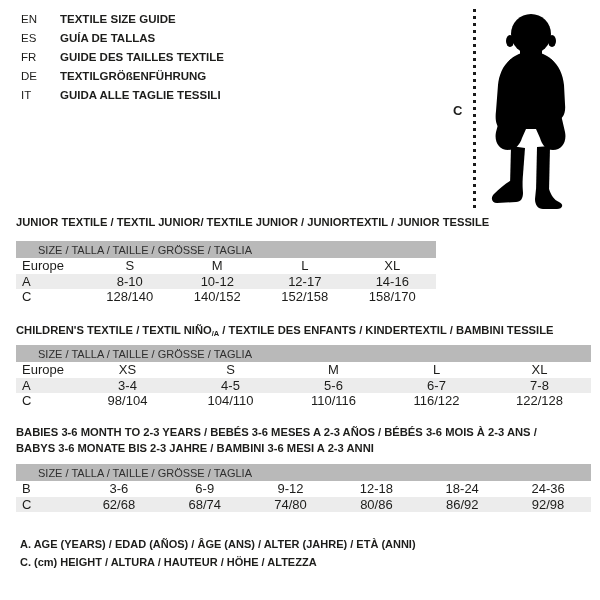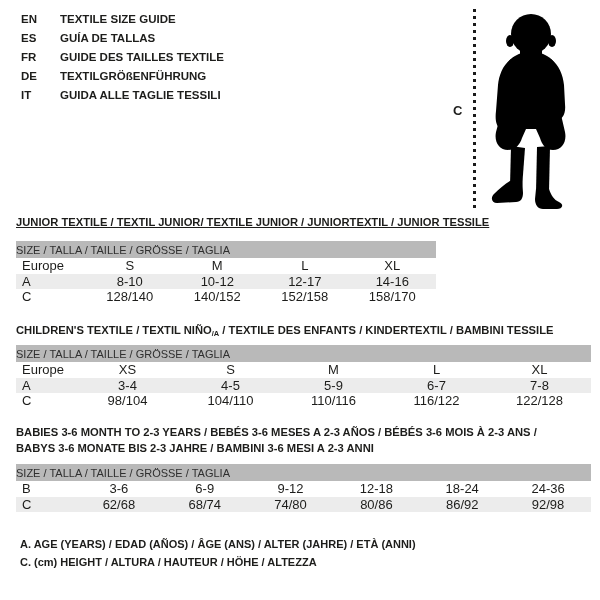--- a/index.html
+++ b/index.html
@@ -10,7 +10,7 @@
   
   .lang-block{position:absolute;left:21px;top:9px;}
   .lang-row{display:flex;height:19px;align-items:center;}
-  .lang-code{display:inline-block;width:39px;font-weight:700;font-size:11.5px;letter-spacing:0;}
+  .lang-code{display:inline-block;width:39px;font-weight:400;font-size:11.5px;letter-spacing:0;}
   .lang-label{font-weight:700;font-size:11.5px;letter-spacing:0;}
   
   .dash-line{

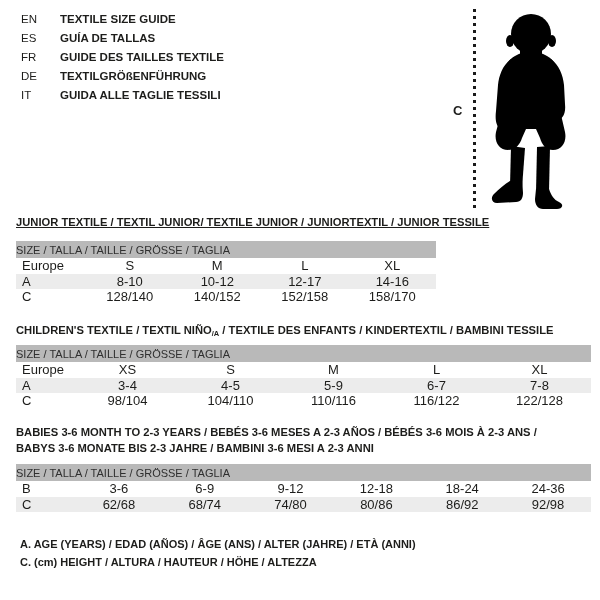--- a/index.html
+++ b/index.html
@@ -21,7 +21,7 @@
   .silhouette{position:absolute;left:485px;top:8px;}
   
   .sec-title{position:absolute;left:16px;font-weight:700;font-size:11.2px;line-height:16px;letter-spacing:0;}
-  .t1-title{top:214px;text-decoration:underline;}
+  .t1-title{top:214px;}
   .t2-title{top:322px;}
   .t3-title{top:424px;}
   .sub-a{font-size:7.5px;vertical-align:-2px;font-weight:700;}

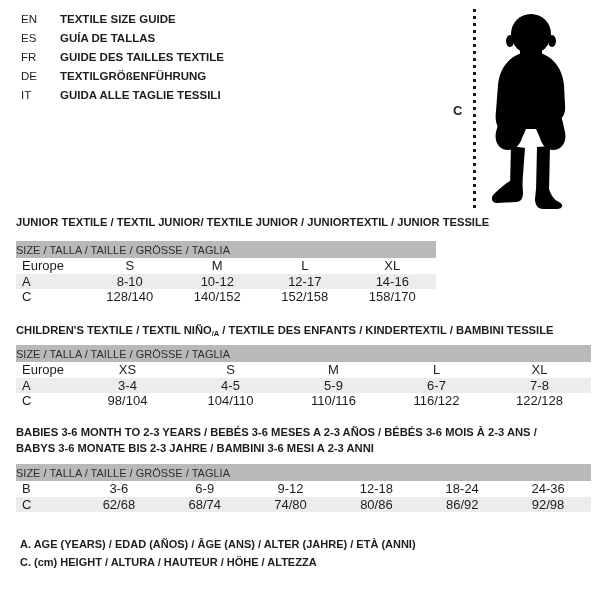--- a/index.html
+++ b/index.html
@@ -31,7 +31,7 @@
   .tbl-2{top:345px;width:575px;}
   .tbl-3{top:464px;width:575px;}
   .bar{height:17px;background:#b9b9b9;display:flex;align-items:center;
-       font-size:11px;color:#2f2f2f;padding-left:0;box-sizing:border-box;}
+       font-size:11px;color:#2f2f2f;padding-left:22px;box-sizing:border-box;}
   .trow{display:flex;height:15.5px;align-items:center;font-size:13px;}
   .trow.shaded{background:#ececec;}
   .tl{padding-left:6px;box-sizing:border-box;text-align:left;}

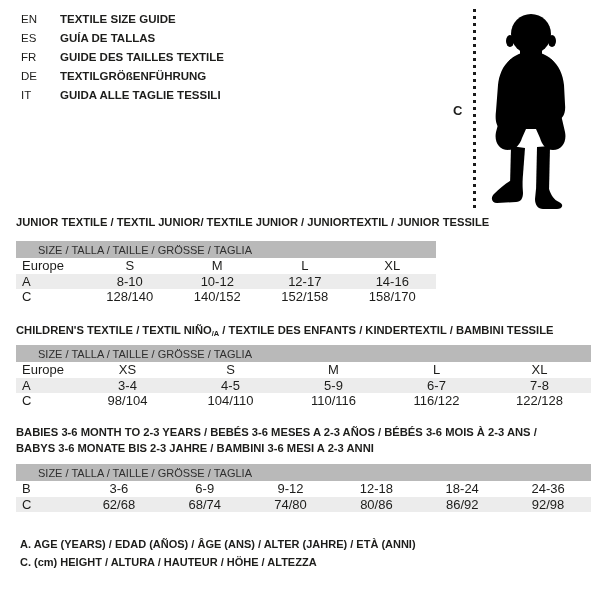--- a/index.html
+++ b/index.html
@@ -130,7 +130,7 @@
       <span class="tl">A</span>
       <span class="tc">3-4</span>
       <span class="tc">4-5</span>
-      <span class="tc">5-9</span>
+      <span class="tc">5-6</span>
       <span class="tc">6-7</span>
       <span class="tc">7-8</span>
     </div>

